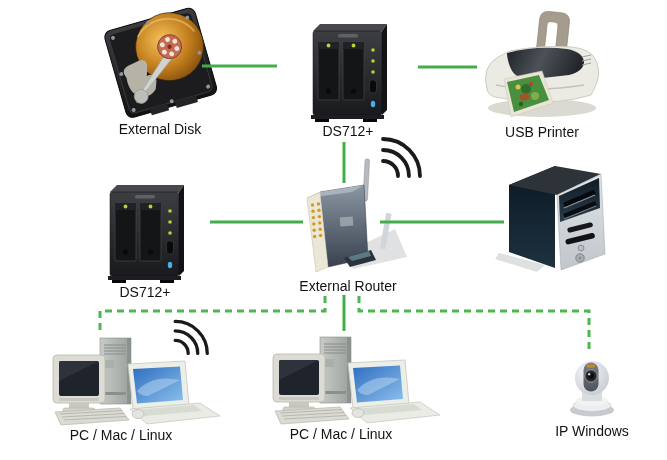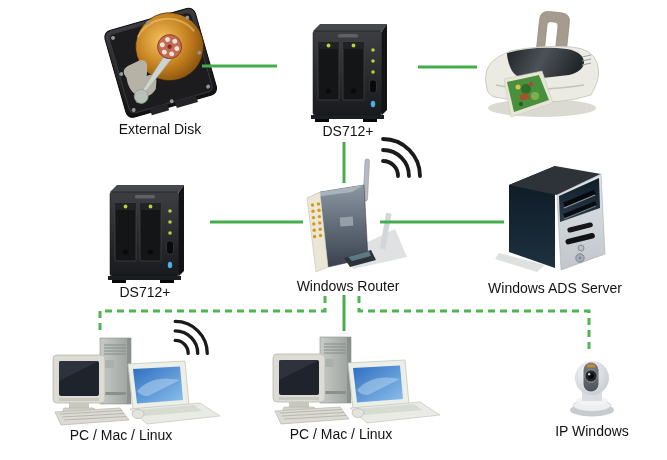--- a/index.html
+++ b/index.html
@@ -129,6 +129,7 @@
       <rect x="46" y="89" width="9" height="6" fill="#a5522a" transform="rotate(-12 50 92)"></rect>
       <circle cx="47" cy="99" r="2.2" fill="#2a5e24"></circle>
     </svg>
+    <figcaption class="lbl">USB Printer</figcaption>
   </figure>
 
   <figure class="node" style="left:55px;top:181px;width:180px;">

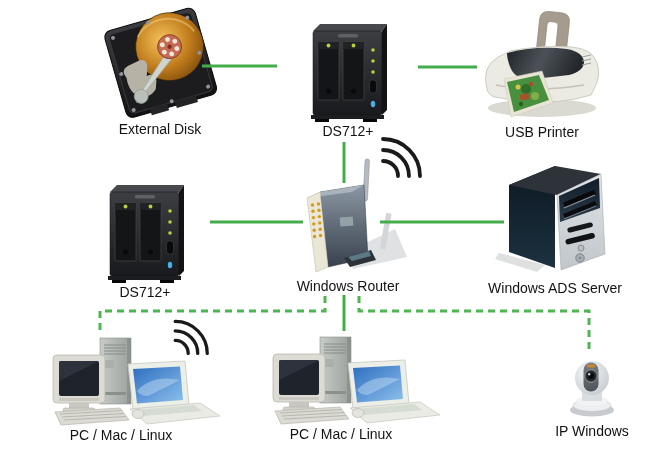--- a/index.html
+++ b/index.html
@@ -196,7 +196,7 @@
       <polygon points="57,103 84,95 89,105 63,112" fill="#2c323a"></polygon>
       <polygon points="61,102 82,96 84,101 65,106" fill="#5b7a84"></polygon>
     </svg>
-    <figcaption class="lbl">Windows Router</figcaption>
+    <figcaption class="lbl">External Router</figcaption>
   </figure>
 
   <figure class="node" style="left:465px;top:155px;width:180px;">

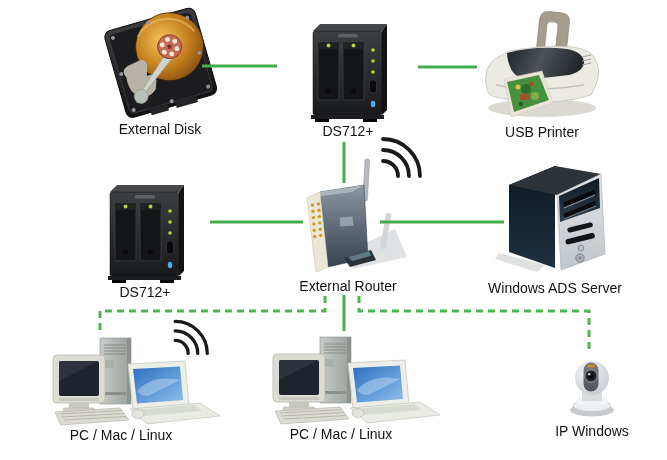--- a/index.html
+++ b/index.html
@@ -230,7 +230,6 @@
       <circle cx="85" cy="103" r="4.2" fill="#aab0b5" stroke="#70767c" stroke-width="0.8"></circle>
       <circle cx="85" cy="103" r="1.6" fill="#878d92"></circle>
     </svg>
-    <figcaption class="lbl" style="margin-top:6px;">Windows ADS Server</figcaption>
   </figure>
 
   <figure class="node" style="left:52px;top:336px;width:170px;">

